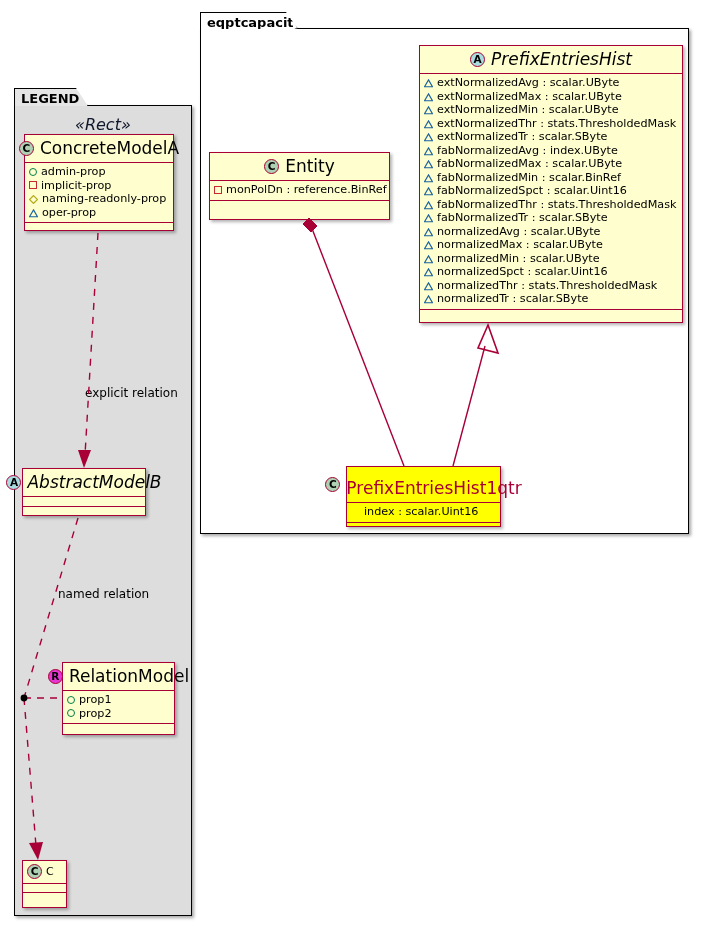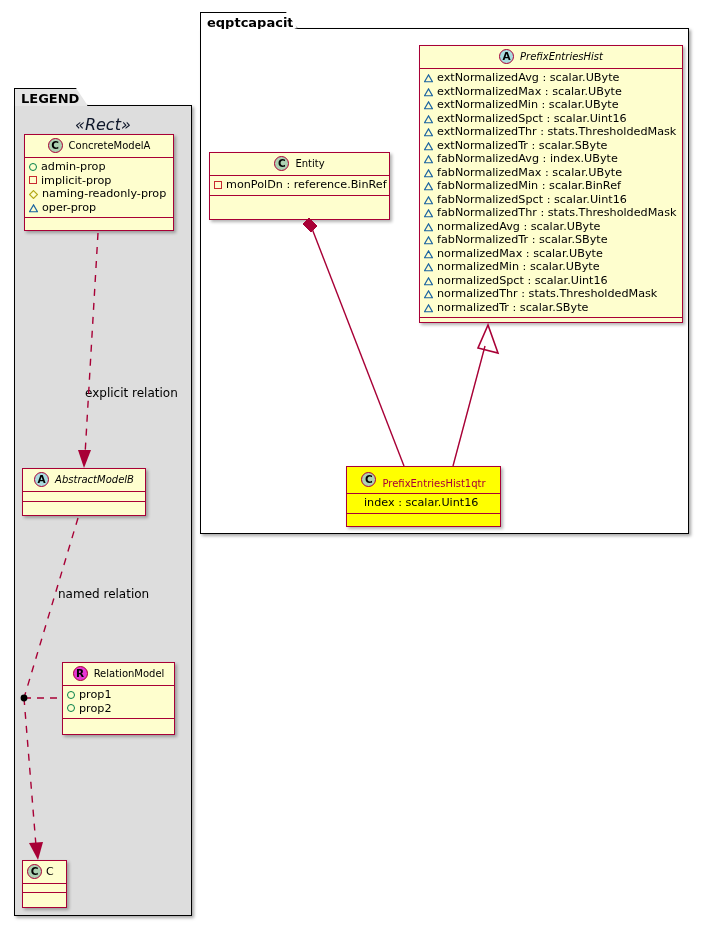--- a/index.html
+++ b/index.html
@@ -14,7 +14,7 @@
   .uml.hl{background:#FFFF00;}
   .uml .hdr{display:flex;align-items:center;justify-content:center;
             padding:3px 6px 4px 6px;gap:6px;white-space:nowrap;}
-  .uml .hdr .nm{font-size:10px;color:#000;}
+  .uml .hdr .nm{font-size:17px;color:#000;}
   .uml .hdr .nm.ital{font-style:italic;}
   .uml .sep{height:1px;background:#A80036;}
   .uml .attrs{padding:2px 4px 3px 4px;}

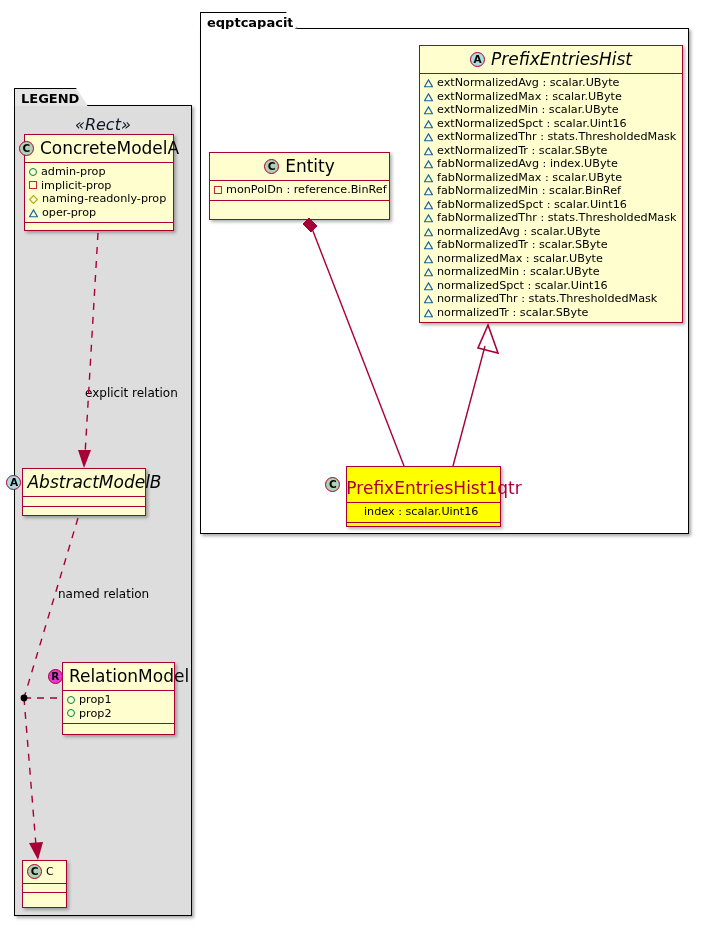--- a/index.html
+++ b/index.html
@@ -116,12 +116,6 @@
           <span class="g triangle"><svg width="9" height="9" viewBox="0 0 10 10">
               <polygon points="5,1 9.4,8.6 0.6,8.6" fill="none" stroke="#1963A0" stroke-width="1.3"></polygon>
             </svg></span>
-          <span>extNormalizedSpct : scalar.Uint16</span>
-        </div>
-        <div class="attr">
-          <span class="g triangle"><svg width="9" height="9" viewBox="0 0 10 10">
-              <polygon points="5,1 9.4,8.6 0.6,8.6" fill="none" stroke="#1963A0" stroke-width="1.3"></polygon>
-            </svg></span>
           <span>extNormalizedThr : stats.ThresholdedMask</span>
         </div>
         <div class="attr">

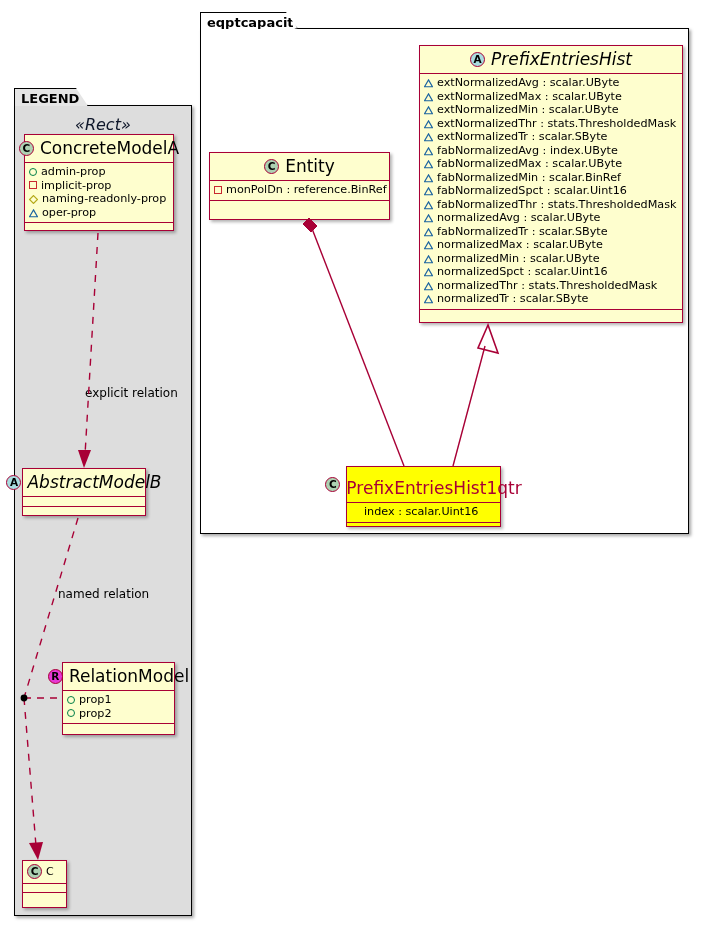--- a/index.html
+++ b/index.html
@@ -158,13 +158,13 @@
           <span class="g triangle"><svg width="9" height="9" viewBox="0 0 10 10">
               <polygon points="5,1 9.4,8.6 0.6,8.6" fill="none" stroke="#1963A0" stroke-width="1.3"></polygon>
             </svg></span>
+          <span>fabNormalizedTr : scalar.SByte</span>
+        </div>
+        <div class="attr">
+          <span class="g triangle"><svg width="9" height="9" viewBox="0 0 10 10">
+              <polygon points="5,1 9.4,8.6 0.6,8.6" fill="none" stroke="#1963A0" stroke-width="1.3"></polygon>
+            </svg></span>
           <span>normalizedAvg : scalar.UByte</span>
-        </div>
-        <div class="attr">
-          <span class="g triangle"><svg width="9" height="9" viewBox="0 0 10 10">
-              <polygon points="5,1 9.4,8.6 0.6,8.6" fill="none" stroke="#1963A0" stroke-width="1.3"></polygon>
-            </svg></span>
-          <span>fabNormalizedTr : scalar.SByte</span>
         </div>
         <div class="attr">
           <span class="g triangle"><svg width="9" height="9" viewBox="0 0 10 10">

